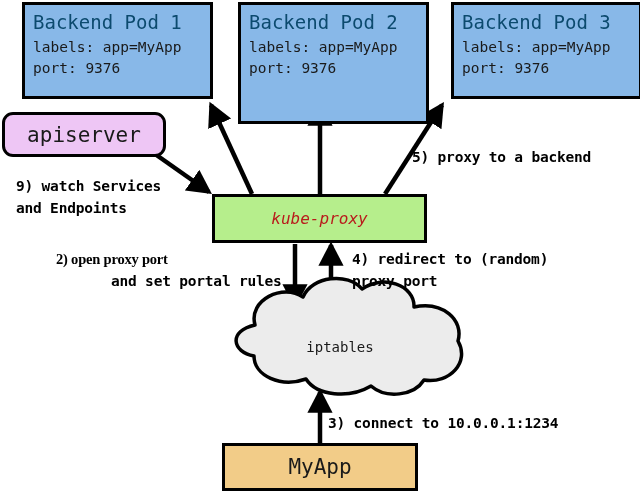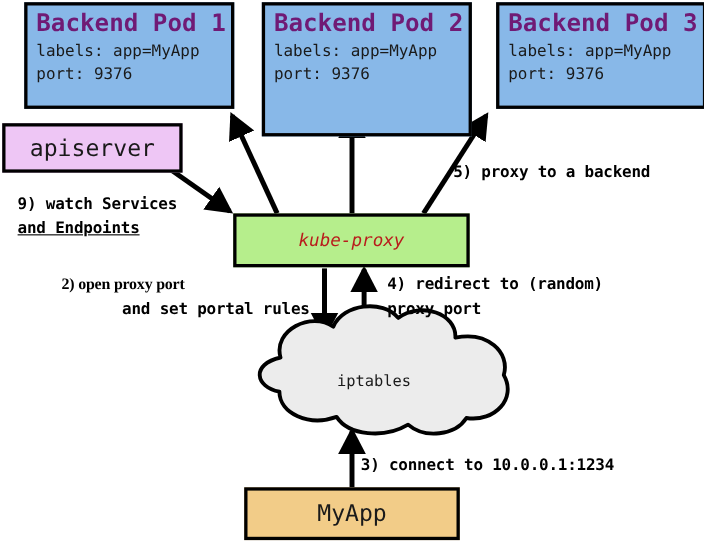--- a/index.html
+++ b/index.html
@@ -38,12 +38,11 @@
     justify-content: flex-start;
   }
   .pod-title {
-    font-size: 22px;
+    font-size: 19px;
     line-height: 30px;
-    color: #701a75;
+    color: #0c4a6e;
     white-space: nowrap;
     letter-spacing: 0px;
-    font-weight: bold;
   }
   .pod-line {
     font-size: 14.5px;

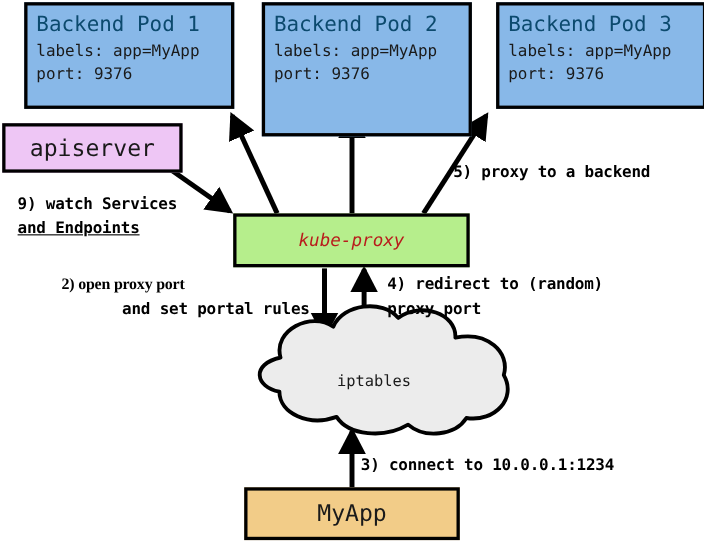--- a/index.html
+++ b/index.html
@@ -53,6 +53,7 @@
   .apiserver-box {
     background: #eec6f5;
     align-items: center;
+    border-radius: 11px;
   }
   .apiserver-label {
     font-size: 21px;

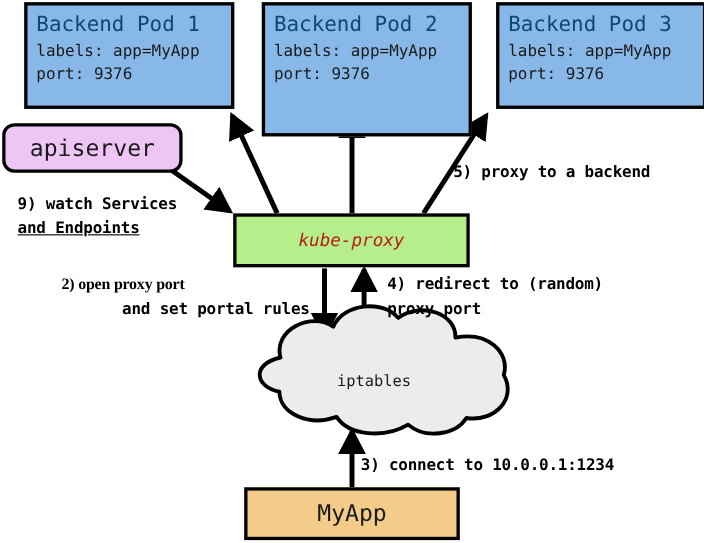--- a/index.html
+++ b/index.html
@@ -170,7 +170,7 @@
   </div>
 
   <div class="step-label" style="left:16px; top:175px;">9) watch Services</div>
-  <div class="step-label" style="left:16px; top:197px;text-decoration:underline;">and Endpoints</div>
+  <div class="step-label" style="left:16px; top:197px;">and Endpoints</div>
 
   <div class="step-label" style="left:56px; top:248px;font-family:Liberation Serif, serif;">2) open proxy port</div>
   <div class="step-label" style="left:68px; top:270px;margin-left:43px;">and set portal rules</div>

